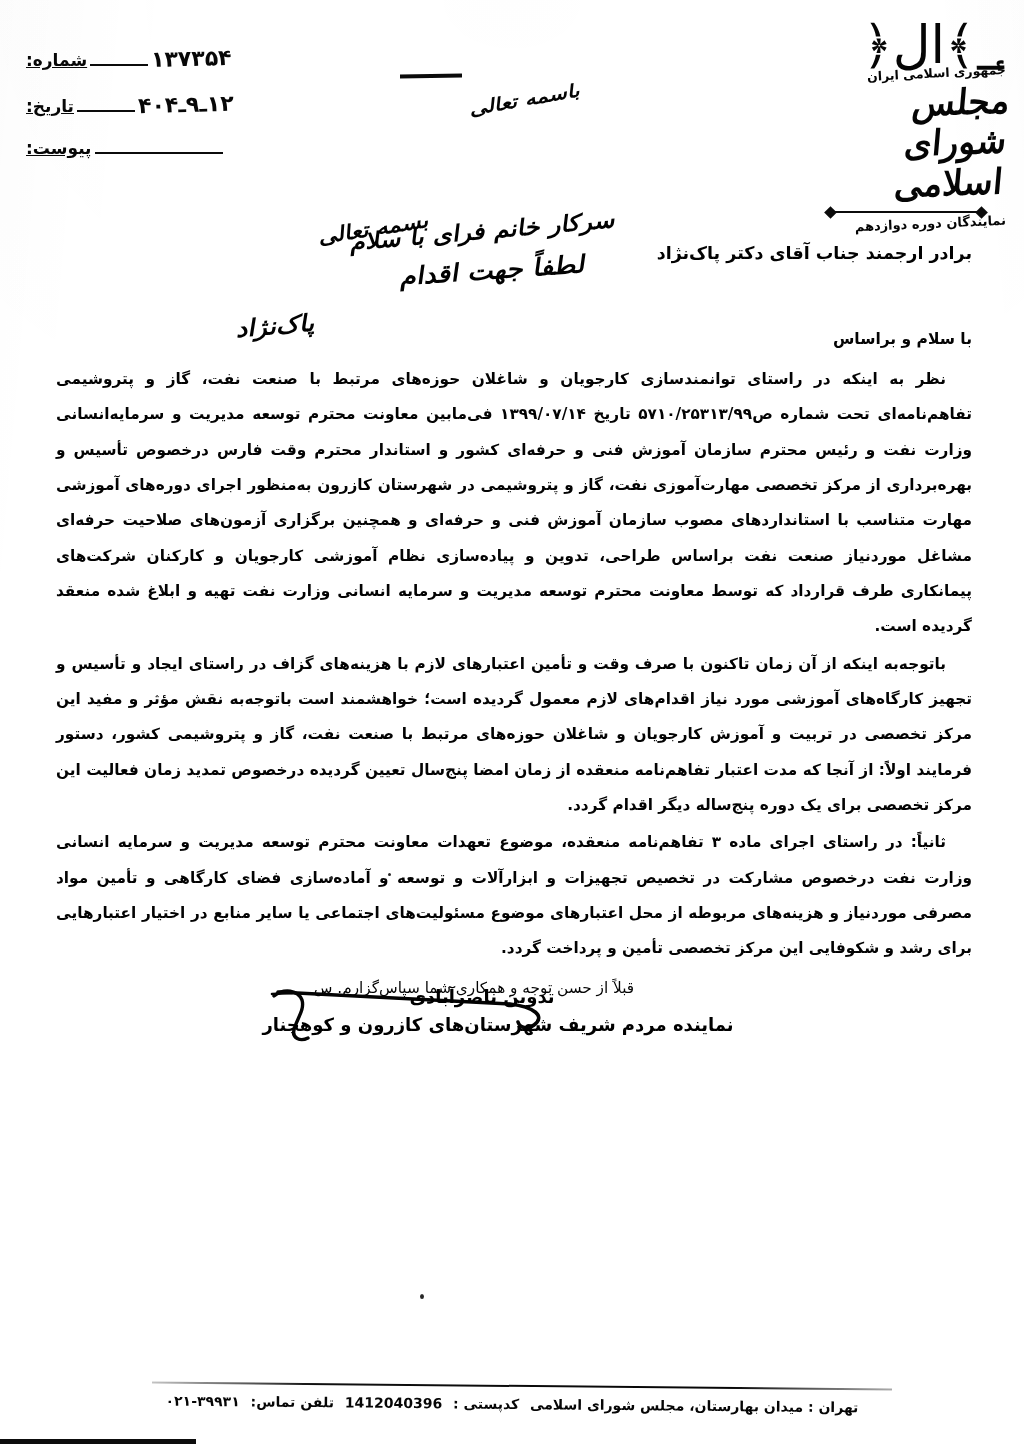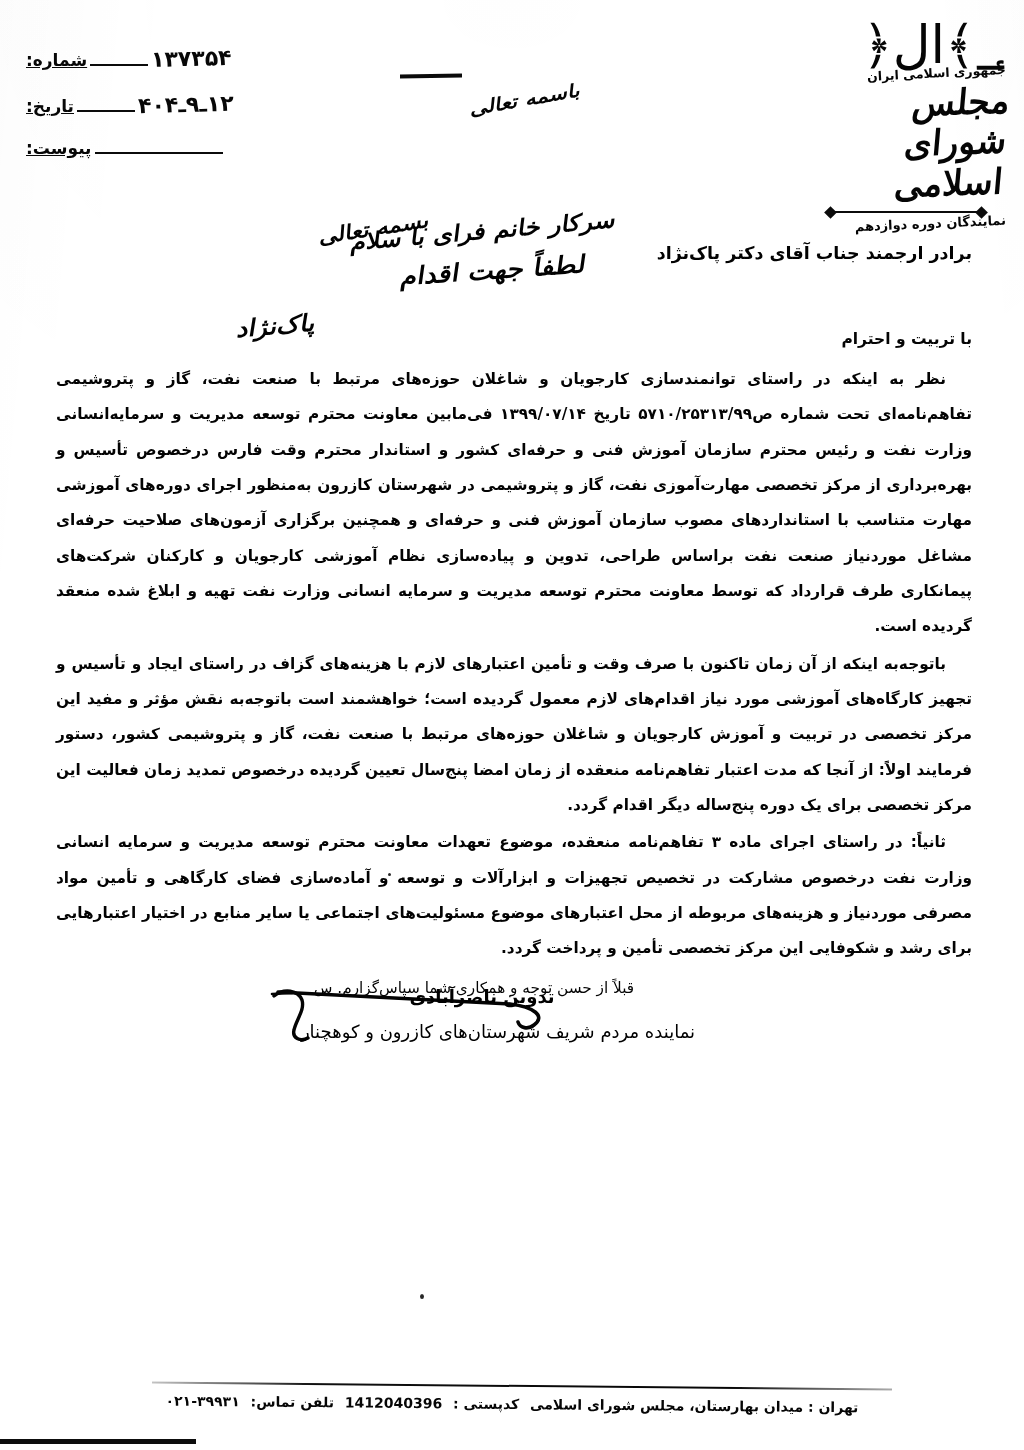--- a/index.html
+++ b/index.html
@@ -348,7 +348,7 @@
   <div class="recipient">
     <div class="recipient-line">برادر ارجمند جناب آقای دکتر پاک‌نژاد</div>
   </div>
-  <div class="greeting">با تربیت و احترام</div>
+  <div class="greeting">با سلام و براساس</div>
 
   <div class="body-text">
     <p class="para">نظر به اینکه در راستای توانمندسازی کارجویان و شاغلان حوزه‌های مرتبط با صنعت نفت، گاز و پتروشیمی تفاهم‌نامه‌ای تحت شماره ص۵۷۱۰/۲۵۳۱۳/۹۹ تاریخ ۱۳۹۹/۰۷/۱۴ فی‌مابین معاونت محترم توسعه مدیریت و سرمایه‌انسانی وزارت نفت و رئیس محترم سازمان آموزش فنی و حرفه‌ای کشور و استاندار محترم وقت فارس درخصوص تأسیس و بهره‌برداری از مرکز تخصصی مهارت‌آموزی نفت، گاز و پتروشیمی در شهرستان کازرون به‌منظور اجرای دوره‌های آموزشی مهارت متناسب با استانداردهای مصوب سازمان آموزش فنی و حرفه‌ای و همچنین برگزاری آزمون‌های صلاحیت حرفه‌ای مشاغل موردنیاز صنعت نفت براساس طراحی، تدوین و پیاده‌سازی نظام آموزشی کارجویان و کارکنان شرکت‌های پیمانکاری طرف قرارداد که توسط معاونت محترم توسعه مدیریت و سرمایه انسانی وزارت نفت تهیه و ابلاغ شده منعقد گردیده است.</p>

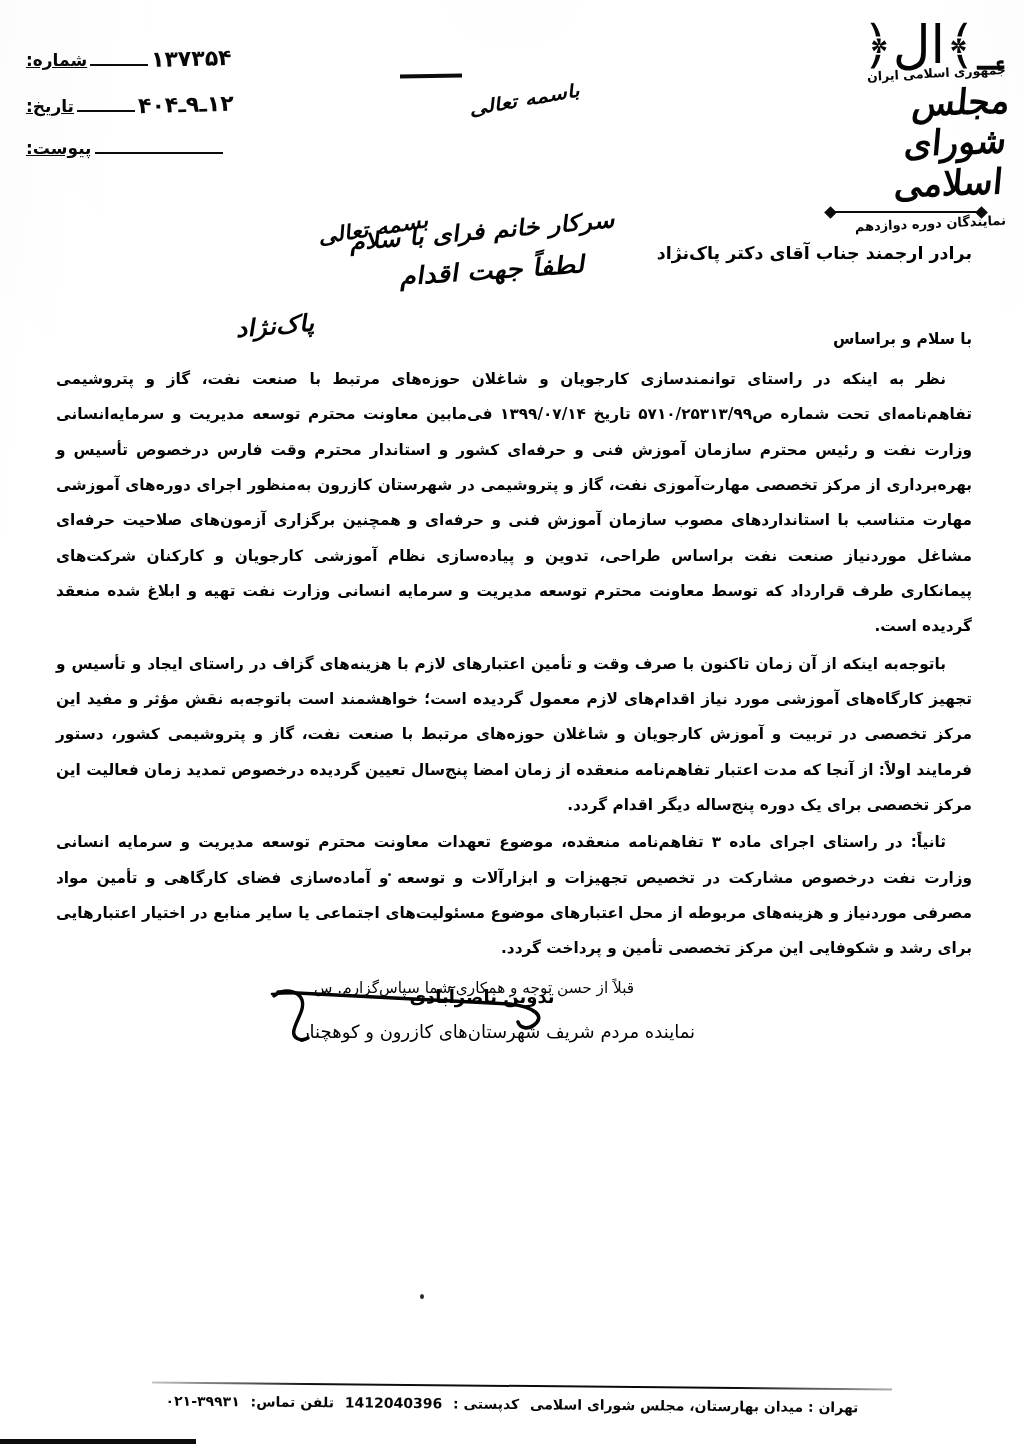--- a/index.html
+++ b/index.html
@@ -252,8 +252,8 @@
   }
   .sig-role {
     font-size: 18px;
-    font-weight: 400;
-    margin-top: 14px;
+    font-weight: 700;
+    margin-top: 7px;
     margin-right: 28px;
   }
   .sig-scribble {

